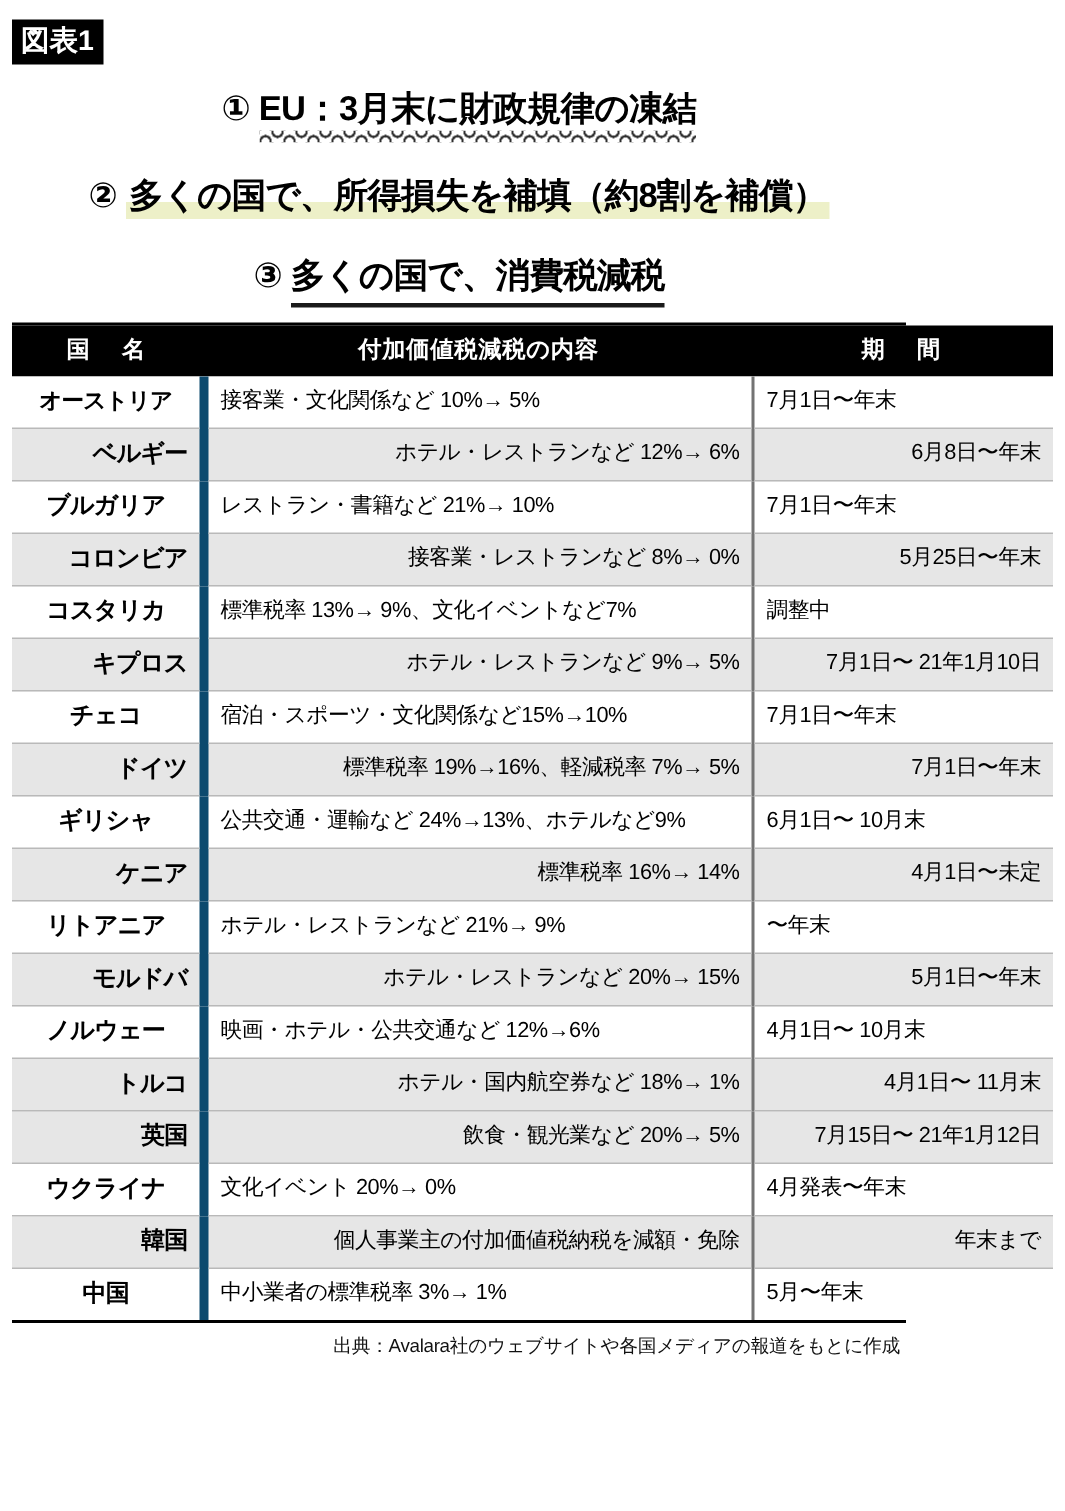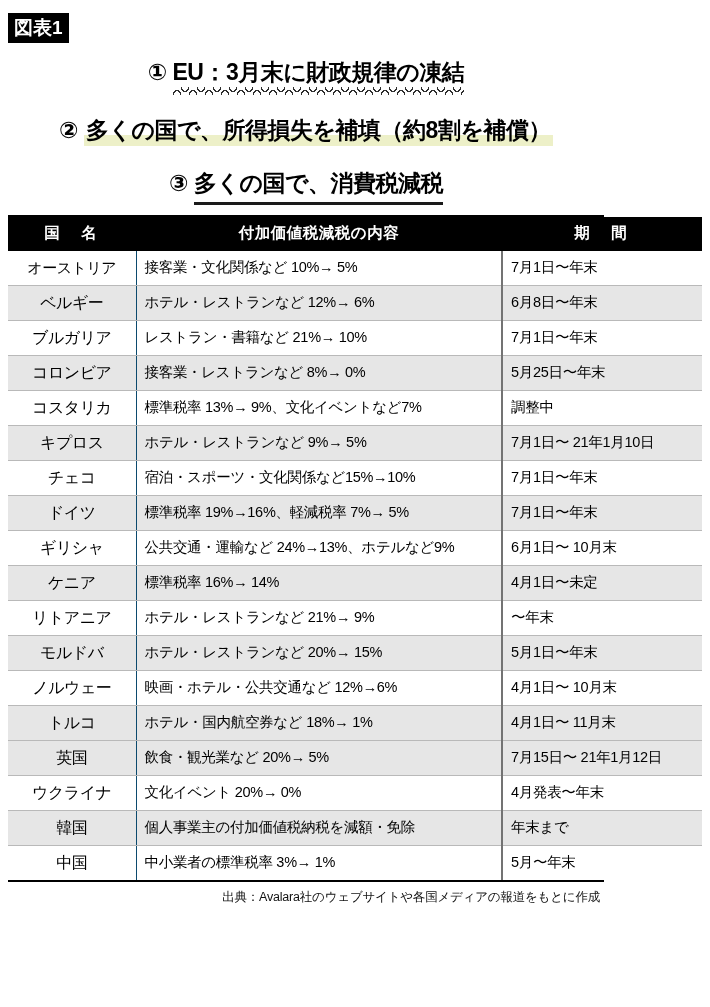--- a/index.html
+++ b/index.html
@@ -127,10 +127,10 @@
 
   td.name {
     text-align: center;
-    font-weight: normal;
+    font-weight: bold;
     font-size: 16px;
     letter-spacing: -0.5px;
-    border-right: 1px solid #0c4a6e;
+    border-right: 6px solid #0c4a6e;
   }
   td.desc {
     font-size: 14.5px;

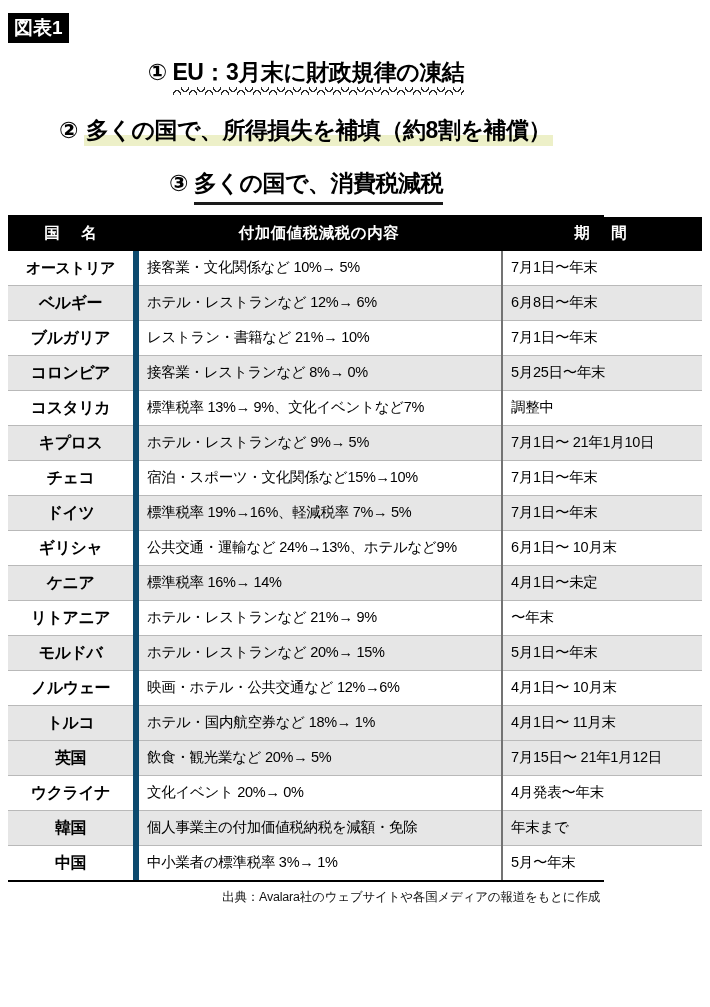--- a/index.html
+++ b/index.html
@@ -141,7 +141,7 @@
     font-size: 14.5px;
     letter-spacing: -0.3px;
   }
-  tr.shaded td { background: #e6e6e6; }
+  tr.shaded td { background: #e6e6e6; text-align: right; }
   tr.plain td  { background: #ffffff; }
 
   td.name.narrowtext { font-size: 15px; }

